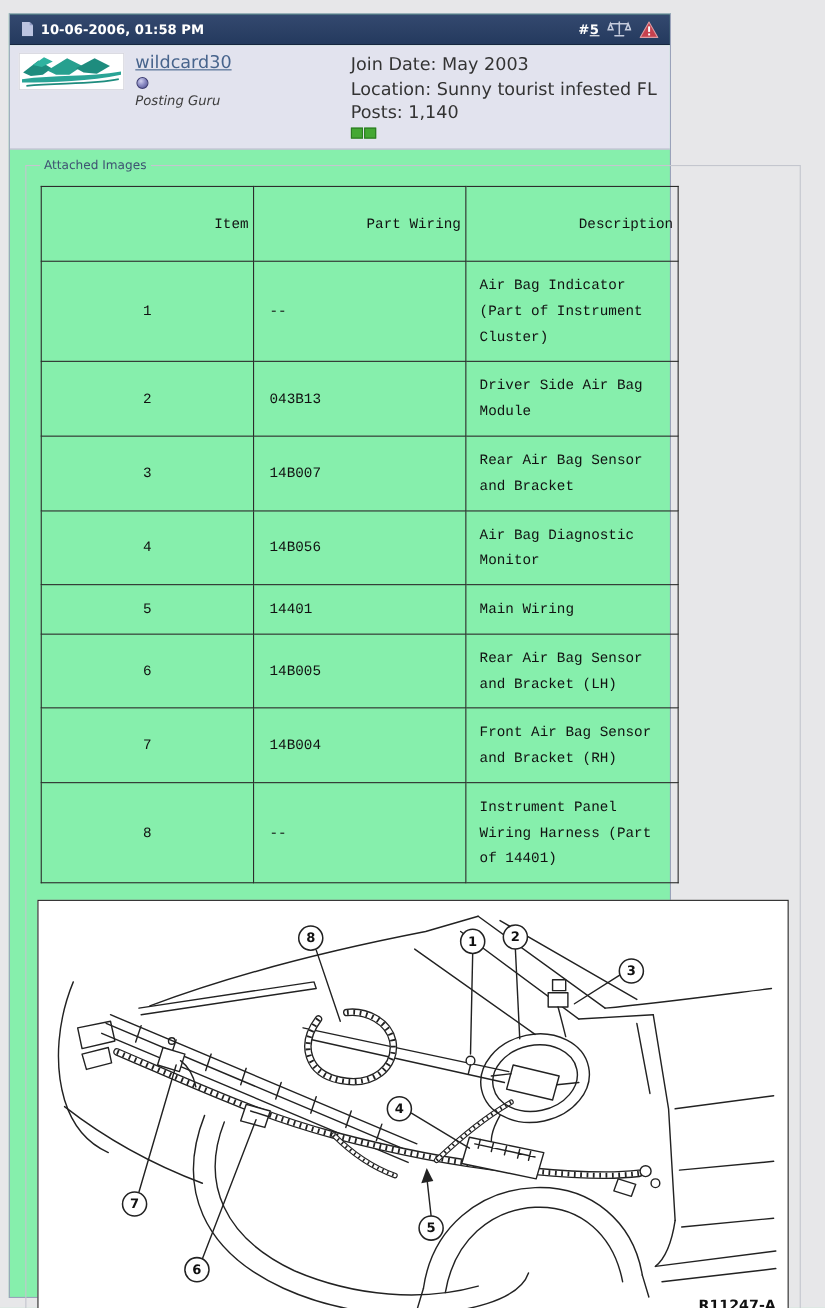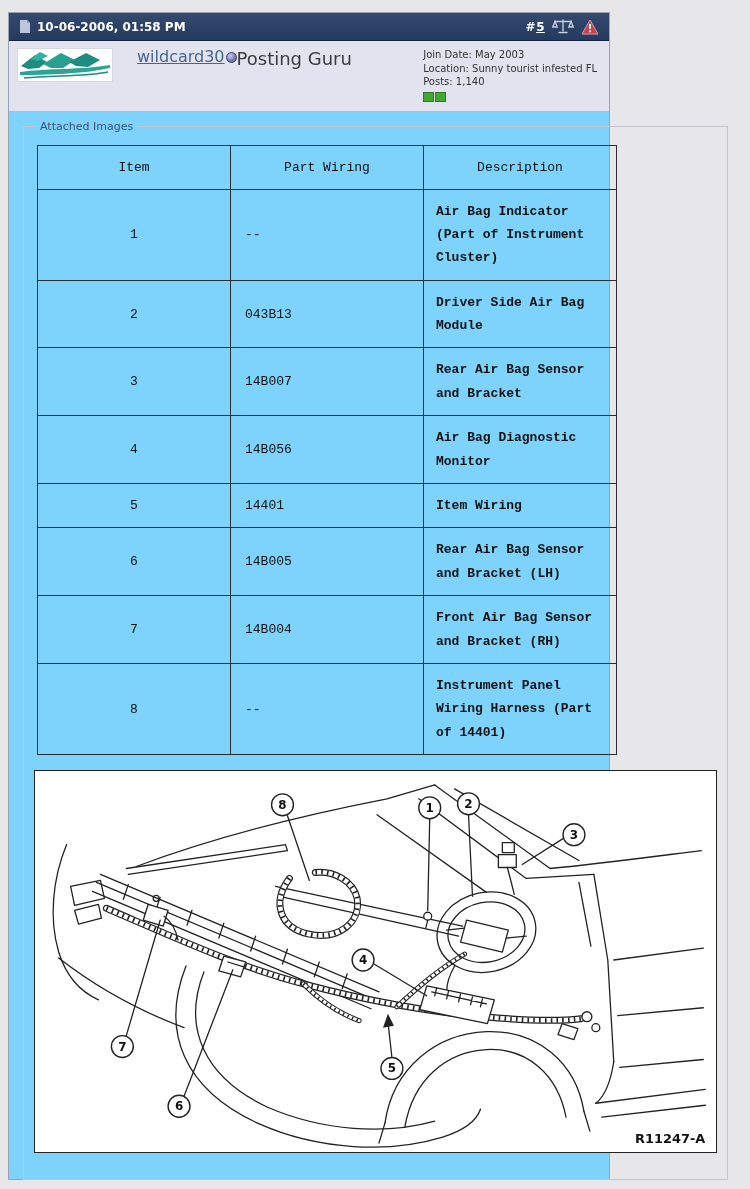--- a/index.html
+++ b/index.html
@@ -12,7 +12,7 @@
   }
   .page { width:750px; height:1189px; padding:12px 8px 9px; }
   .post-panel {
-    width:602px; height:1168px; background:#7dd3fc;
+    width:602px; height:1168px; background:#86efac;
     border:1px solid #9aa2ba;
   }
 

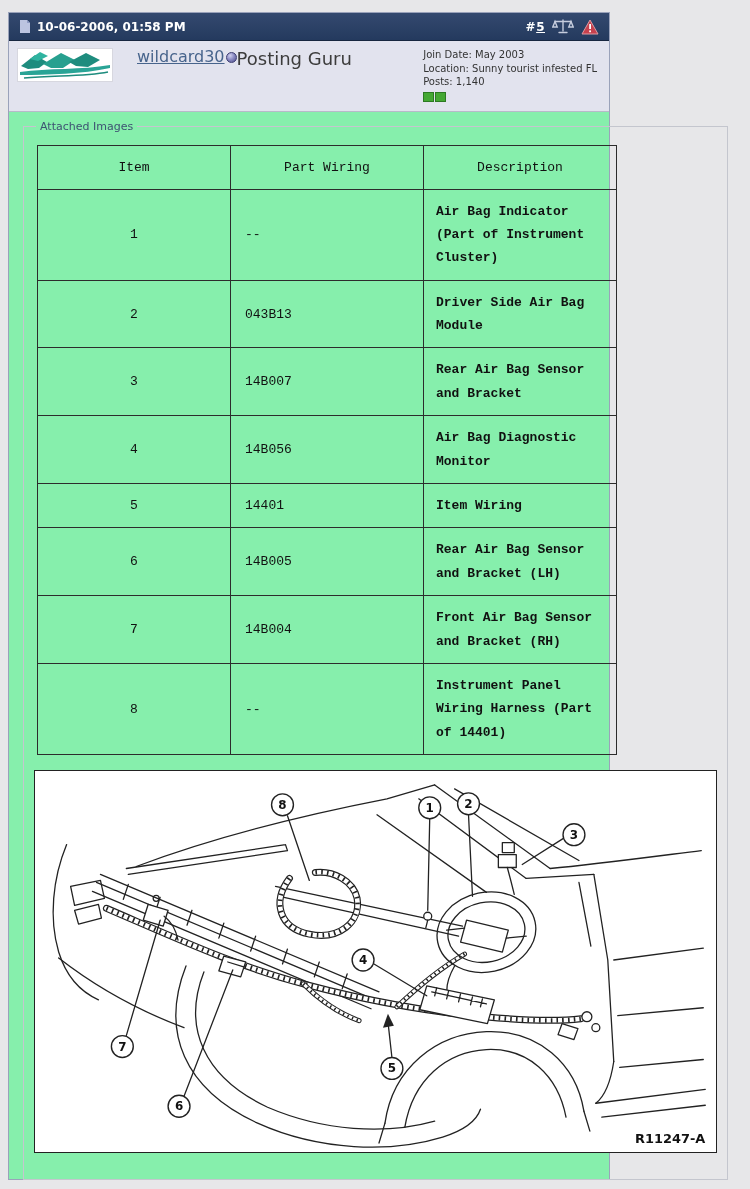--- a/index.html
+++ b/index.html
@@ -35,7 +35,7 @@
     padding:7px 12px 9px 8px; min-height:57px;
   }
   .avatar { width:96px; height:34px; background:#fff; display:block; border:1px solid #d7d7df; }
-  .user-col { margin-left:24px; display:flex; }
+  .user-col { margin-left:10px; display:flex; flex-direction:column; }
   .username { font-size:16px; color:#47648c; text-decoration:underline; font-weight:500; line-height:1.1; }
   .status-dot {
     width:11px; height:11px; border-radius:50%; margin:4px 0 3px 1px;

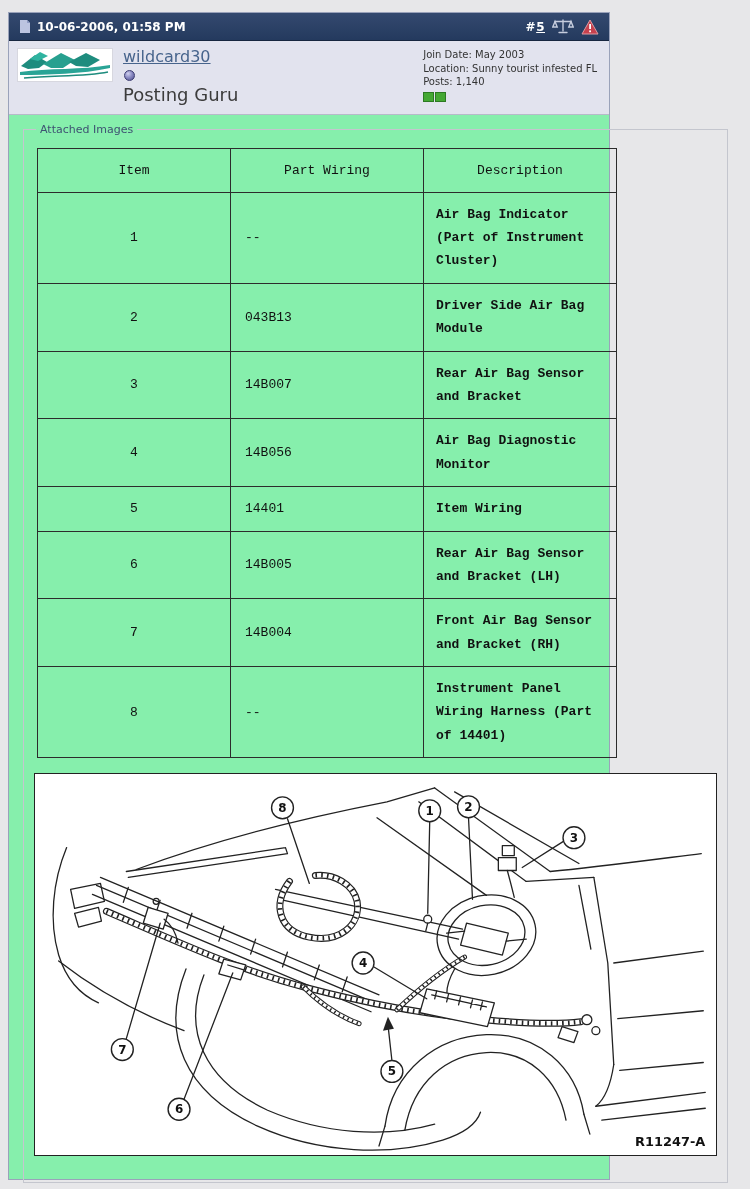--- a/index.html
+++ b/index.html
@@ -43,7 +43,7 @@
     border:1px solid #3c3c72;
   }
   .user-title { font-size:18px; color:#3c3c3c; }
-  .user-stats { margin-left:auto; font-size:10px; color:#333; line-height:1.35; text-align:left; }
+  .user-stats { margin-left:auto; font-size:16px; color:#333; line-height:1.35; text-align:left; }
   .rep-row { display:flex; gap:1px; margin-top:3px; }
   .rep-block { width:11px; height:10px; background:#44a833; border:1px solid #2c7a22; }
 

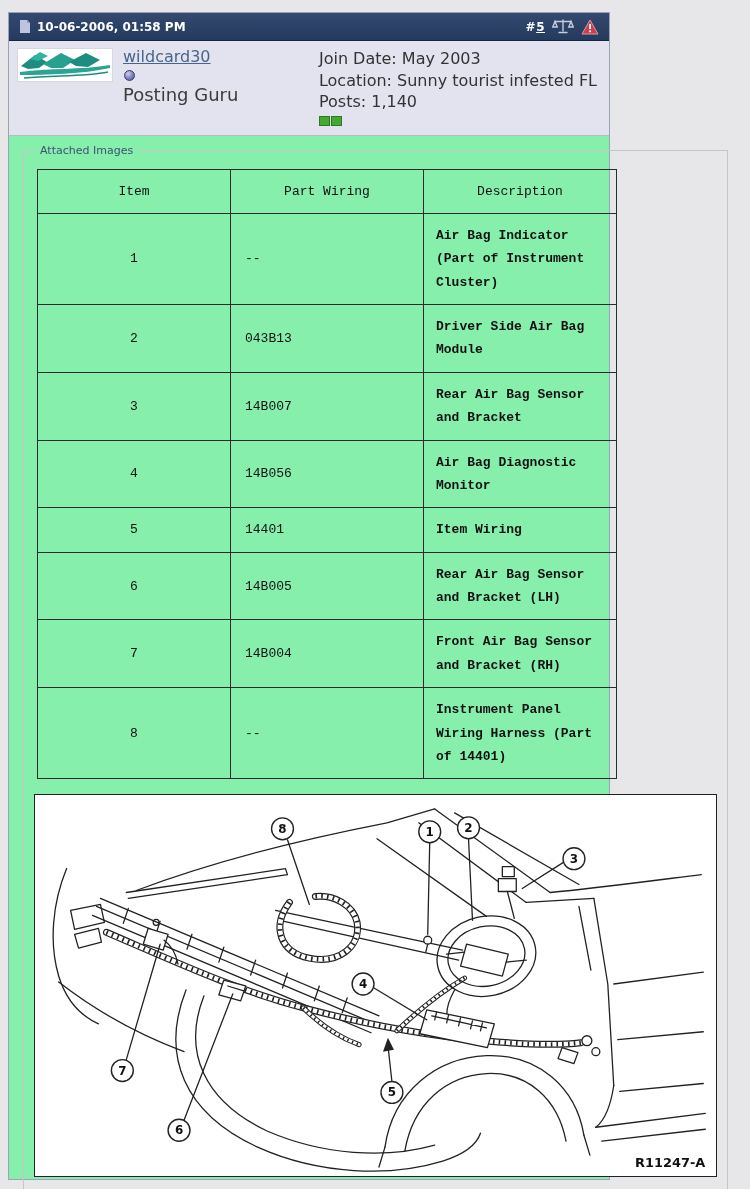--- a/index.html
+++ b/index.html
@@ -42,7 +42,7 @@
     background:radial-gradient(circle at 35% 30%, #d0d0ee 0%, #8c8cc4 45%, #4c4c8a 100%);
     border:1px solid #3c3c72;
   }
-  .user-title { font-size:18px; color:#3c3c3c; }
+  .user-title { font-size:12px; color:#3c3c3c;font-style:italic; }
   .user-stats { margin-left:auto; font-size:16px; color:#333; line-height:1.35; text-align:left; }
   .rep-row { display:flex; gap:1px; margin-top:3px; }
   .rep-block { width:11px; height:10px; background:#44a833; border:1px solid #2c7a22; }

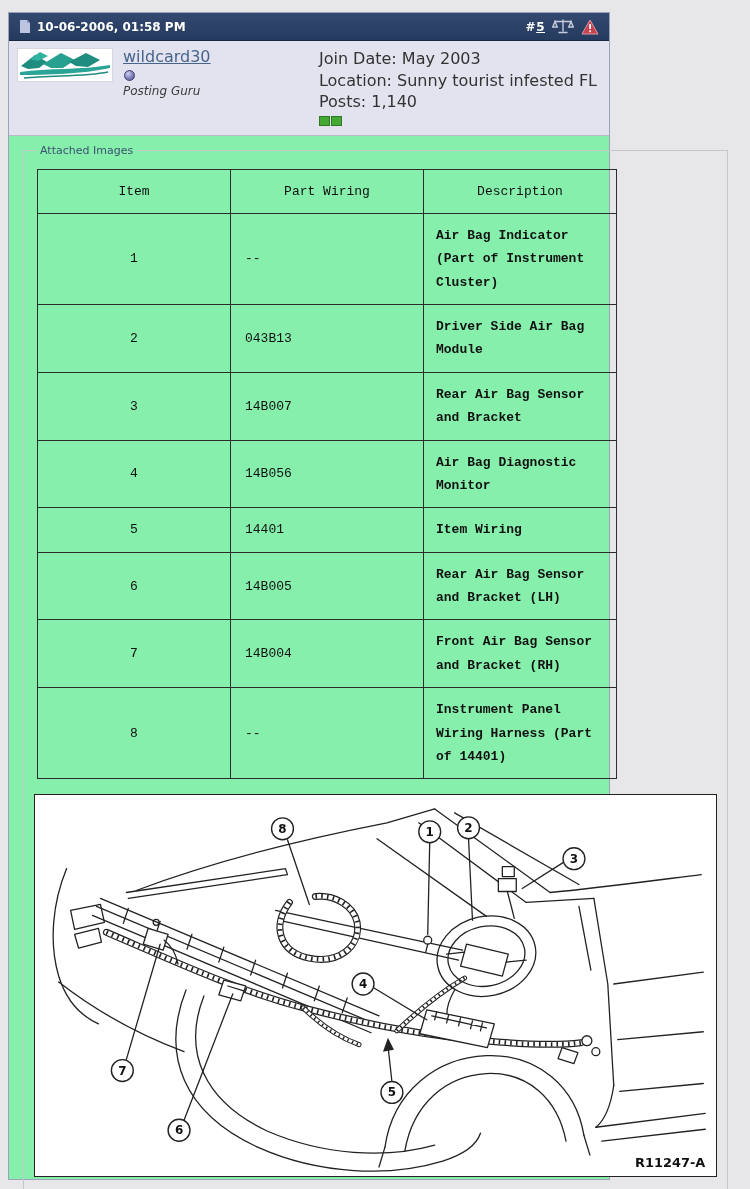--- a/index.html
+++ b/index.html
@@ -68,7 +68,7 @@
     font-size:13px; color:#111; table-layout:fixed; width:580px;
   }
   table.parts th, table.parts td { border:1px solid #2c2c2c; }
-  table.parts th { font-weight:normal; text-align:center; padding:14px 4px; }
+  table.parts th { font-weight:normal; text-align:right; padding:26px 4px; }
   td.c-item { width:94px; text-align:center; padding:10px 4px; }
   td.c-part { width:171px; padding:10px 4px 10px 14px; }
   td.c-desc { width:315px; padding:10px 12px; line-height:1.8;font-weight:bold; }

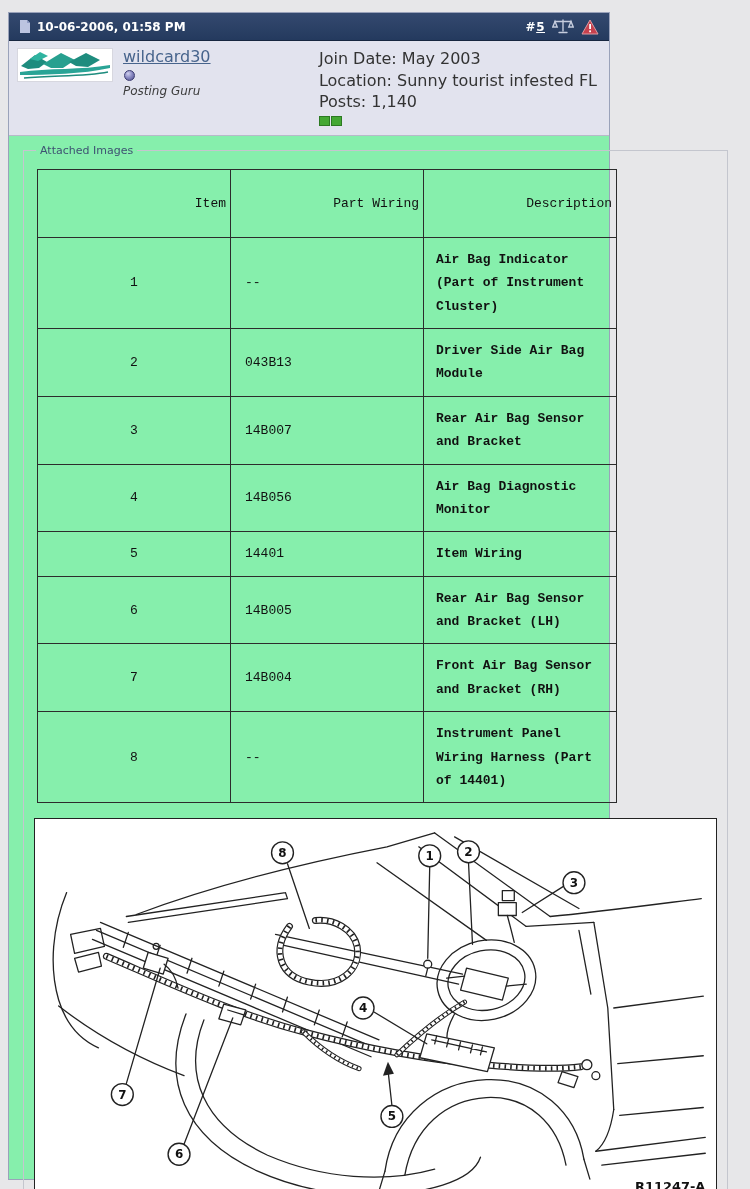--- a/index.html
+++ b/index.html
@@ -71,7 +71,7 @@
   table.parts th { font-weight:normal; text-align:right; padding:26px 4px; }
   td.c-item { width:94px; text-align:center; padding:10px 4px; }
   td.c-part { width:171px; padding:10px 4px 10px 14px; }
-  td.c-desc { width:315px; padding:10px 12px; line-height:1.8;font-weight:bold; }
+  td.c-desc { width:315px; padding:10px 12px; line-height:1.8; }
 
   
   .diagram-box {

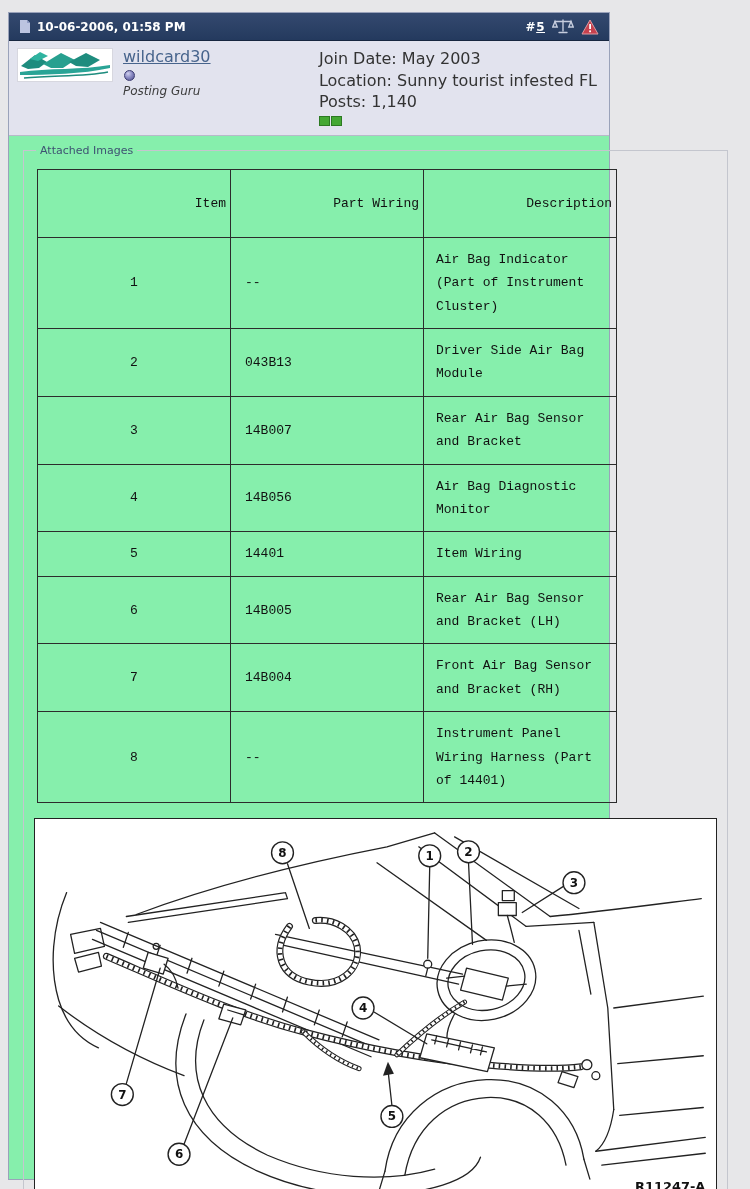--- a/index.html
+++ b/index.html
@@ -196,7 +196,7 @@
             <tr>
               <td class="c-item">5</td>
               <td class="c-part">14401</td>
-              <td class="c-desc">Item Wiring</td>
+              <td class="c-desc">Main Wiring</td>
             </tr>
             <tr>
               <td class="c-item">6</td>

